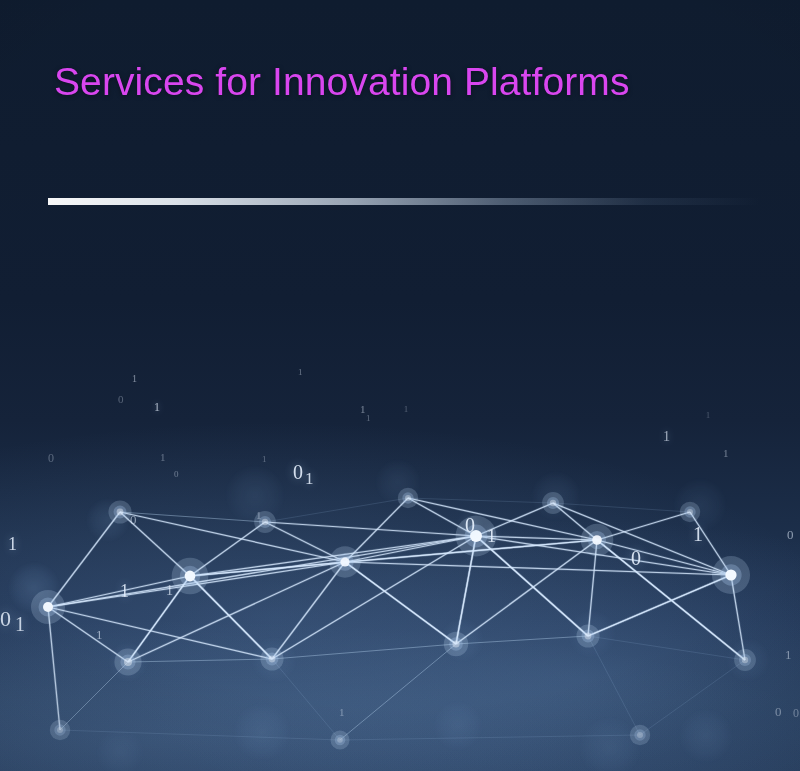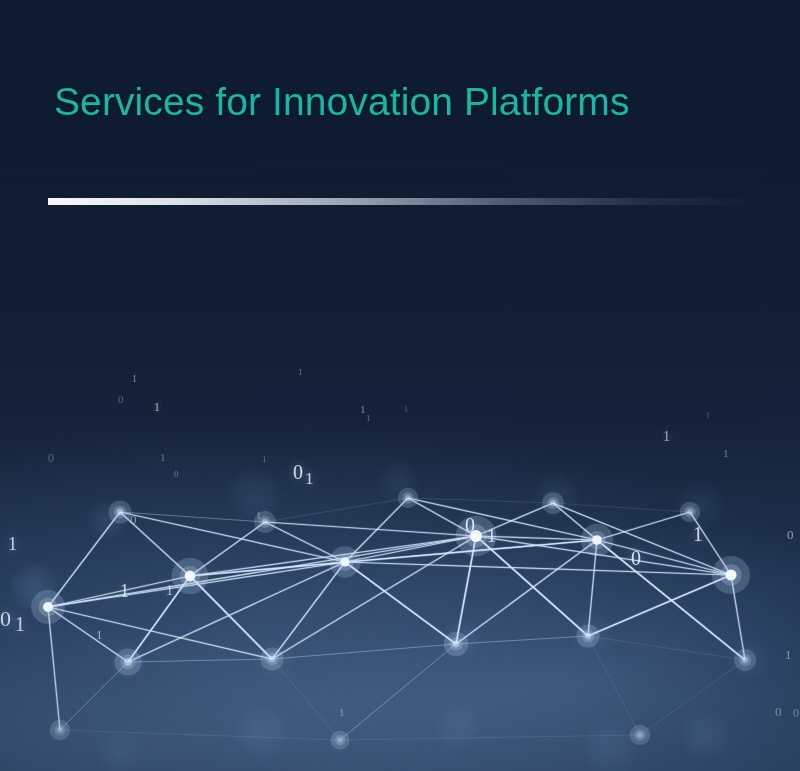--- a/index.html
+++ b/index.html
@@ -108,8 +108,8 @@
     text-shadow: 0 1px 5px rgba(0,0,0,0.45);
   }
   #title-en {
-    margin: 21px 0 0 1px;
-    color: #14b8a6;
+    margin: 1px 0 0 1px;
+    color: #d946ef;
     font-size: 39px;
     font-weight: 300;
     letter-spacing: 0.1px;

